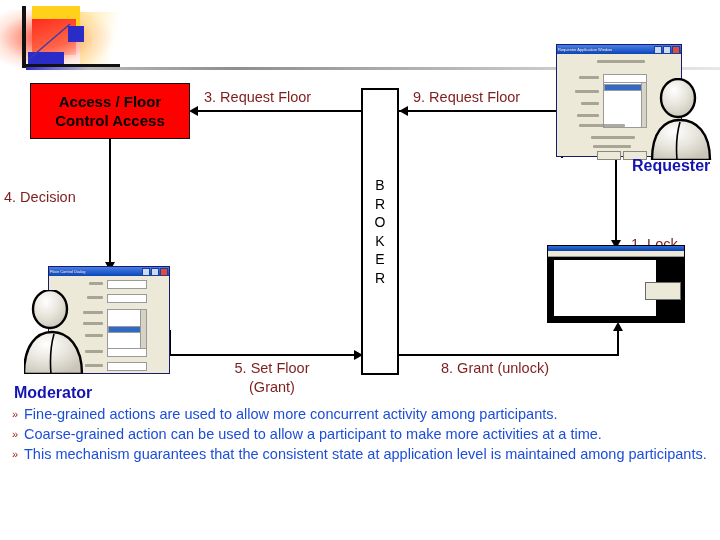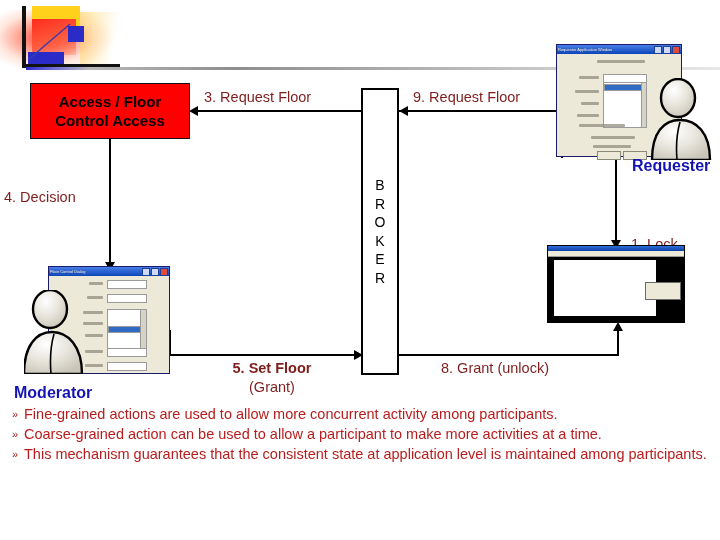--- a/index.html
+++ b/index.html
@@ -146,7 +146,7 @@
   <div class="ln vl" style="left:169px;top:330px;height:26px;"></div>
   <div class="ln hl" style="left:169px;top:354px;width:194px;"></div>
   <div class="arr arr-r" style="left:354px;top:350px;"></div>
-  <div class="lbl c" style="left:202px;top:360px;width:140px;font-weight:bold;">5. Set Floor</div>
+  <div class="lbl c" style="left:202px;top:360px;width:140px;">5. Set Floor</div>
   <div class="lbl c" style="left:202px;top:379px;width:140px;">(Grant)</div>
 
   <div class="ln hl" style="left:397px;top:354px;width:222px;"></div>

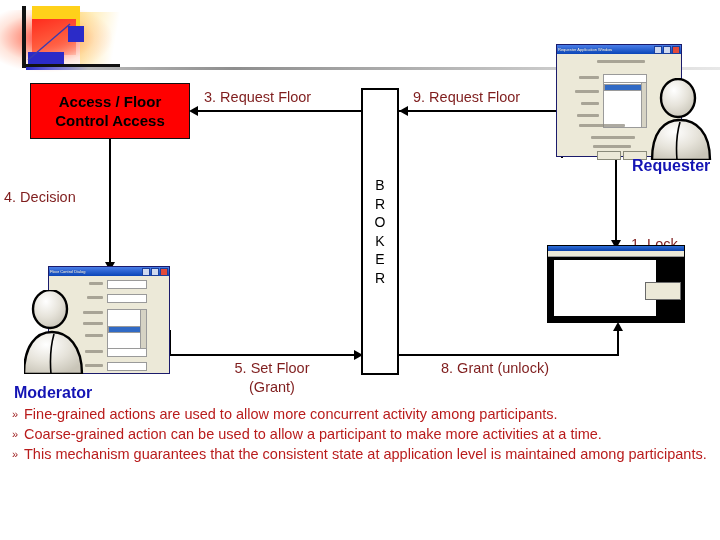--- a/index.html
+++ b/index.html
@@ -89,7 +89,7 @@
   .bullets{position:absolute;left:6px;top:405px;width:712px;}
   .bl{display:flex;align-items:flex-start;margin-bottom:1px;}
   .bl .mk{color:#9e2020;font-size:11px;line-height:19px;width:18px;flex:0 0 18px;text-align:center;}
-  .bl .tx{font-size:14.5px;line-height:19px;color:#b91c1c;flex:1;}
+  .bl .tx{font-size:14.5px;line-height:19px;color:#1d4ed8;flex:1;}
 </style>
 </head>
 <body>

